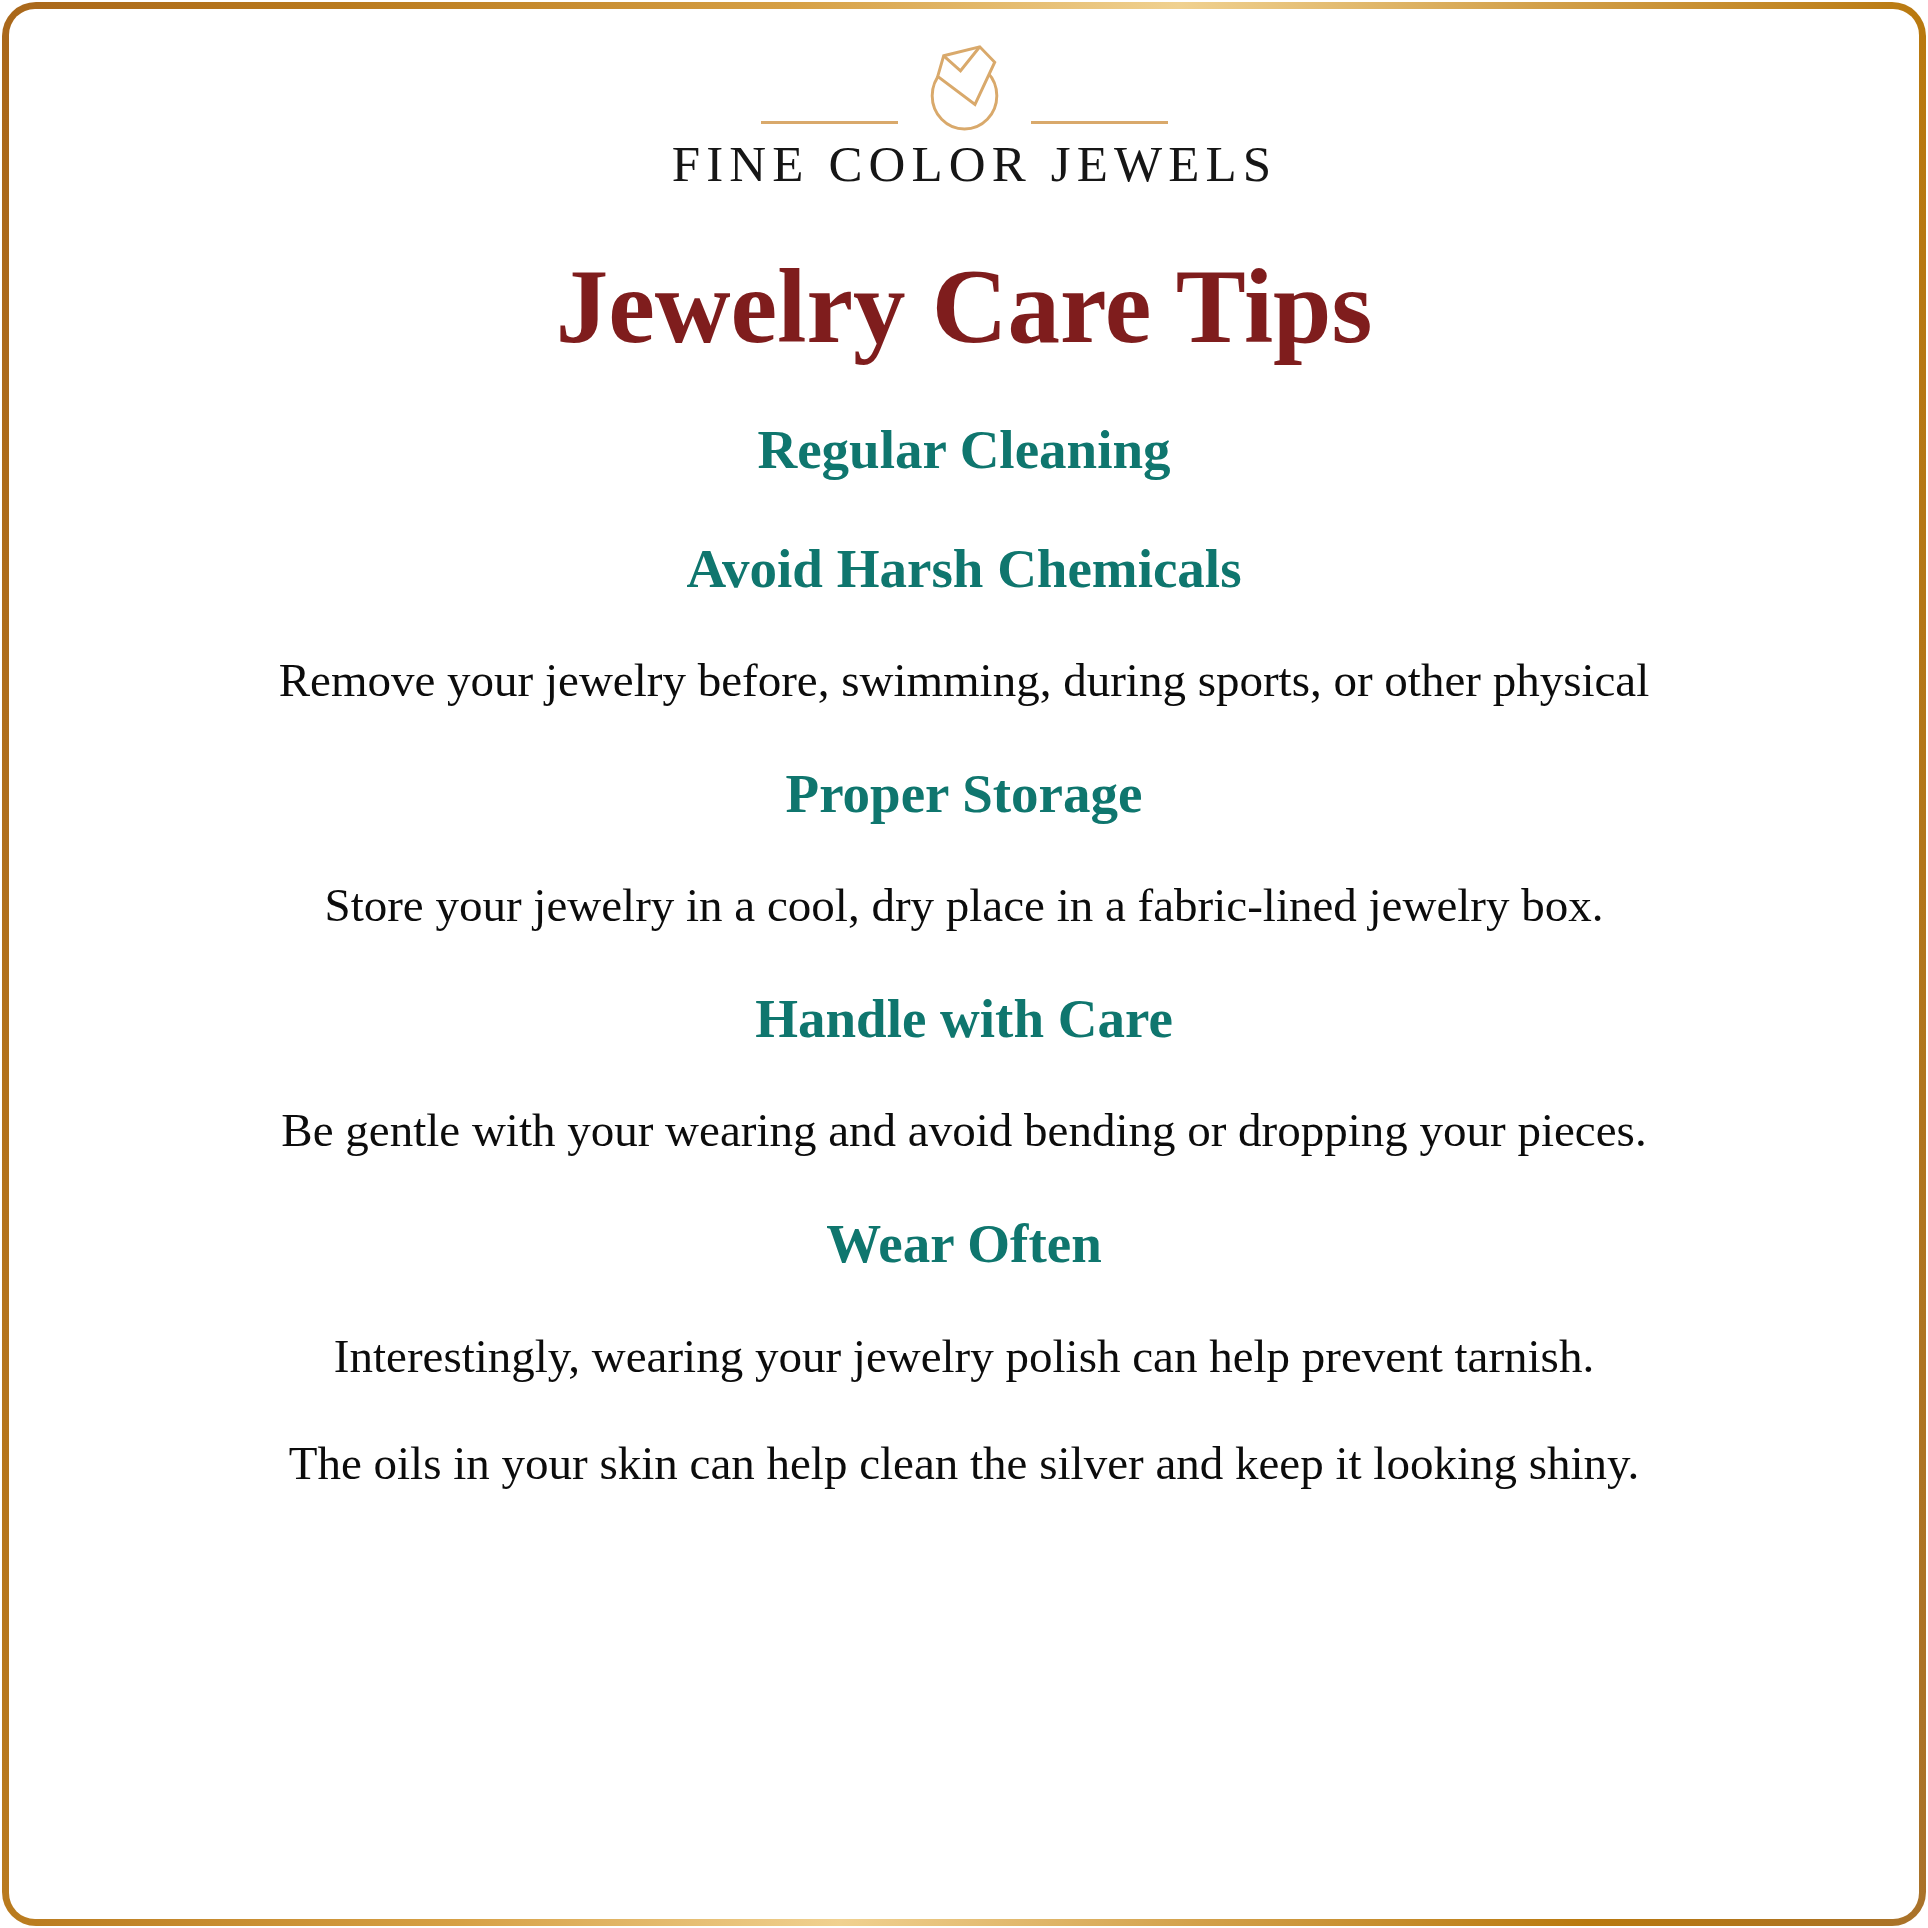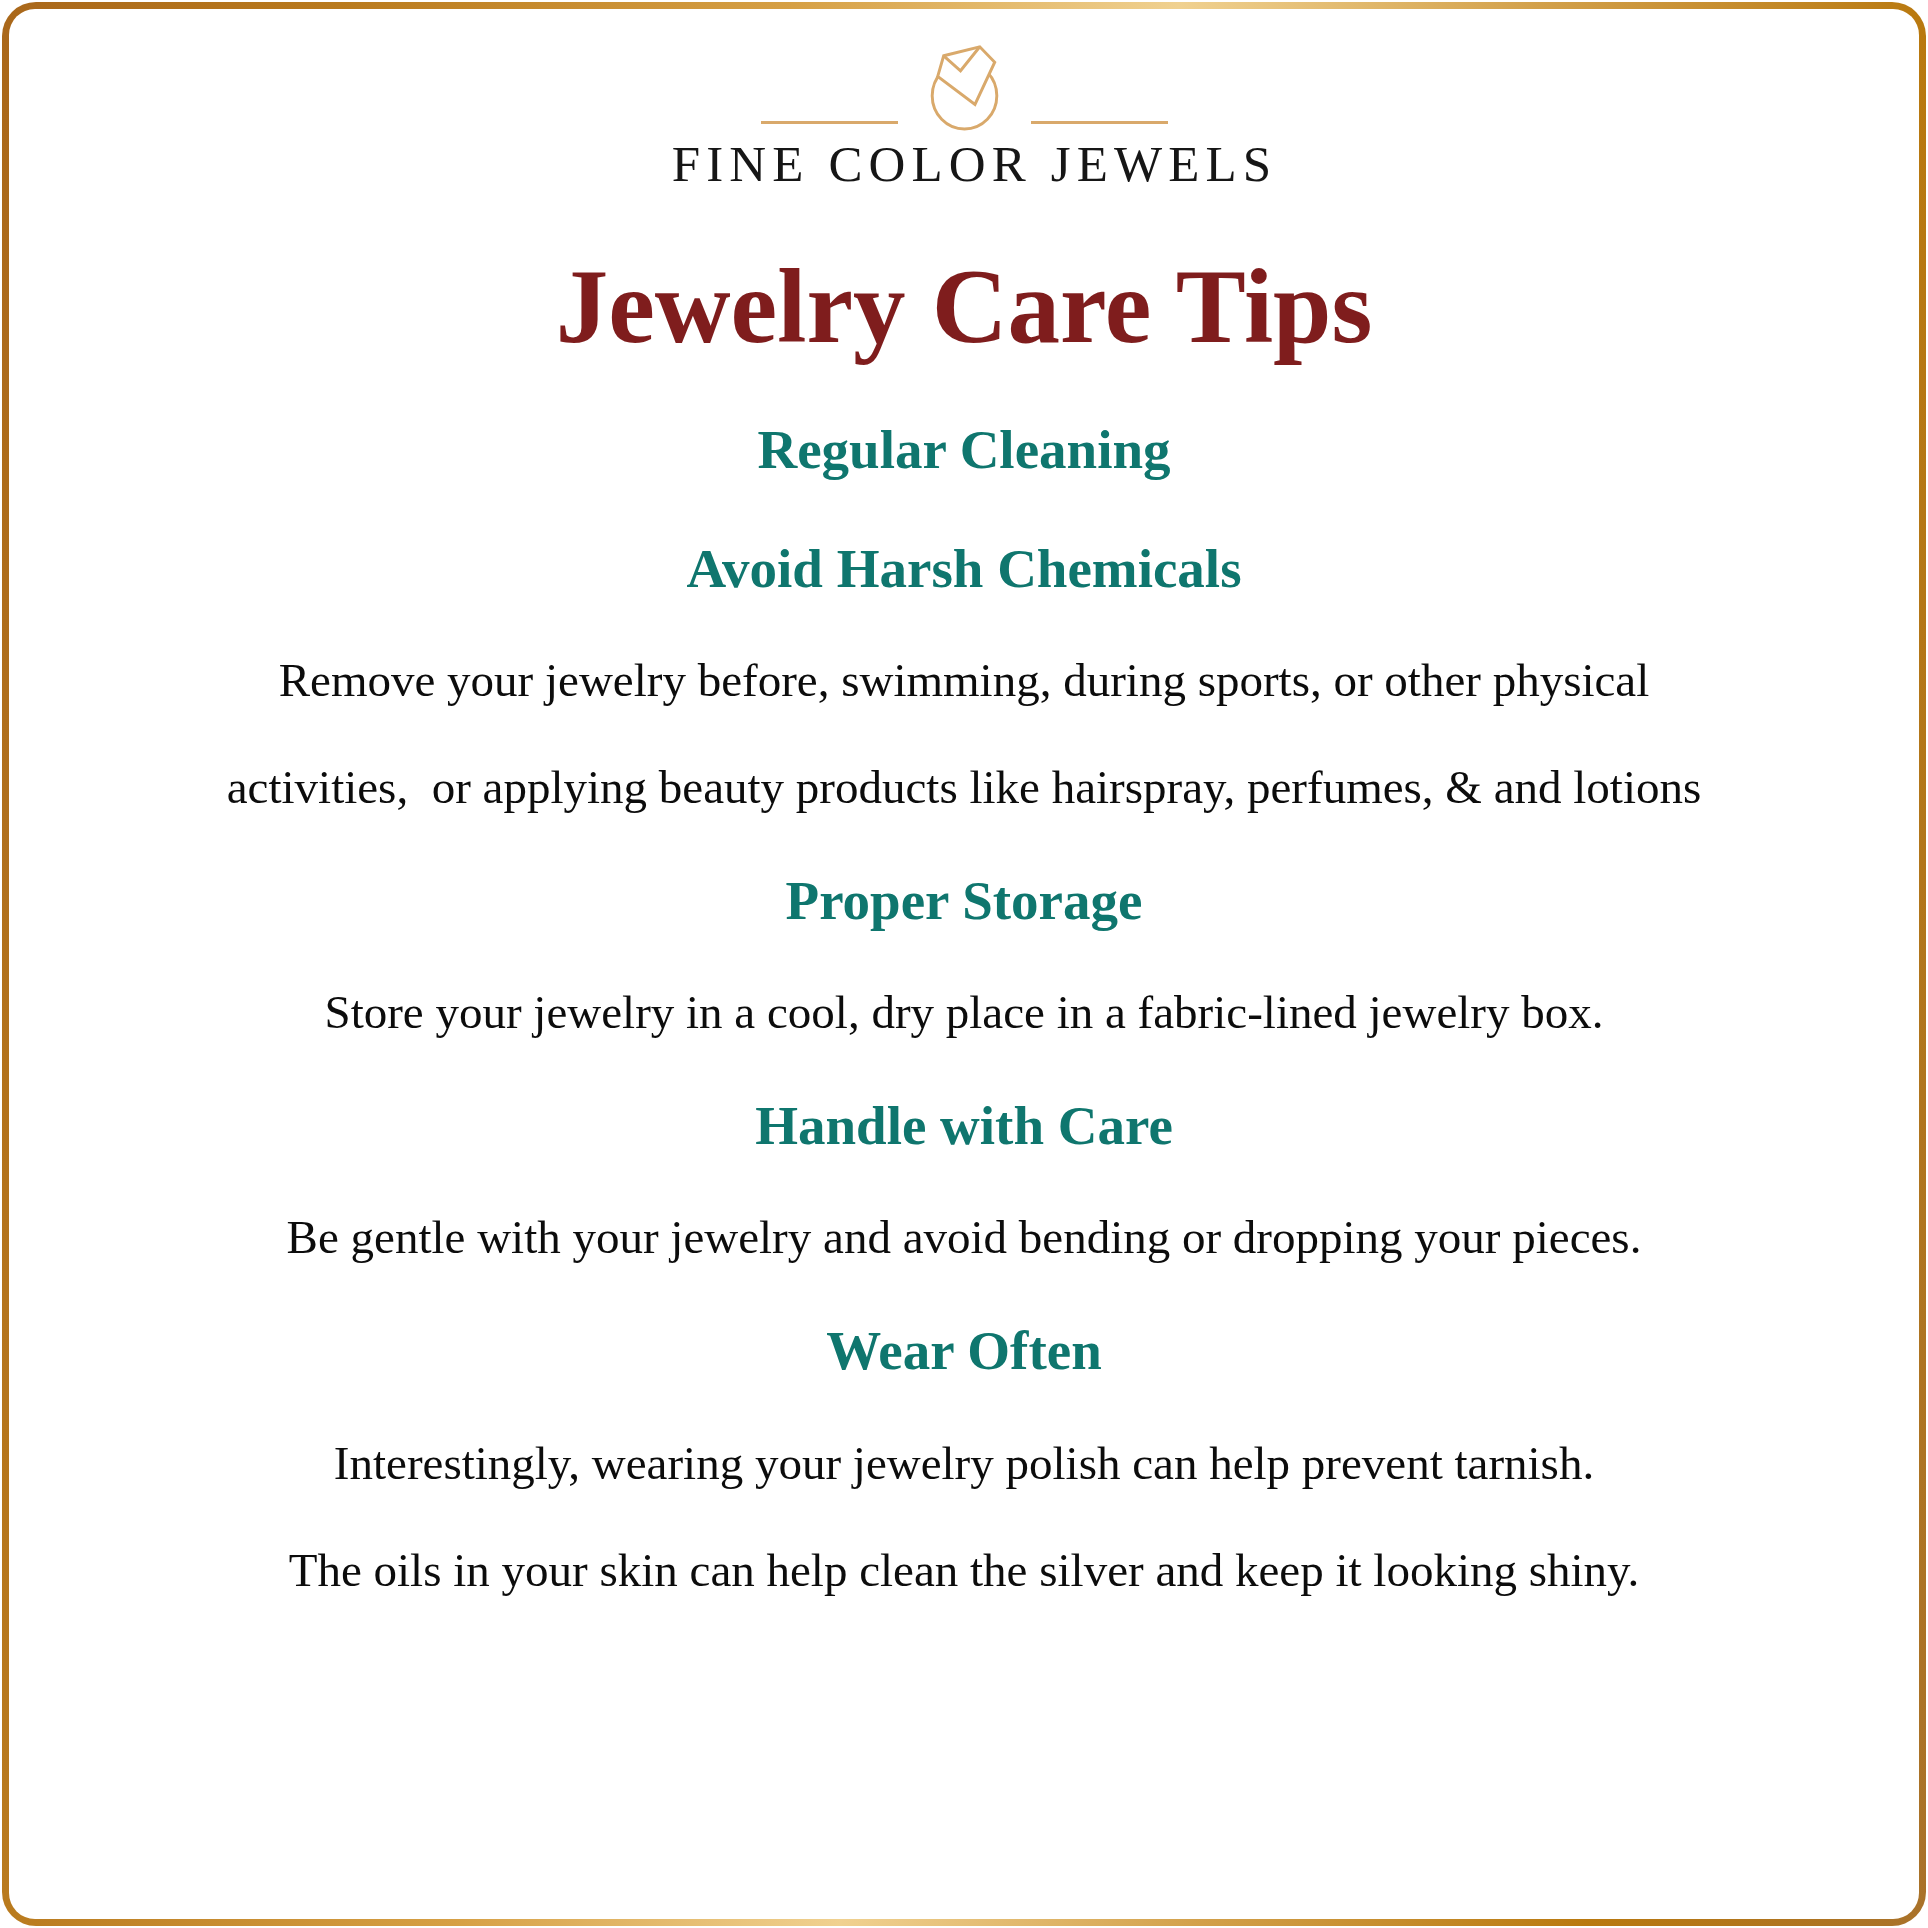--- a/index.html
+++ b/index.html
@@ -104,7 +104,6 @@
 
     <h2 class="section-heading">Avoid Harsh Chemicals</h2>
     <p class="body-line">Remove your jewelry before, swimming, during sports, or other physical</p>
-    <p class="body-line">activities,  or applying beauty products like hairspray, perfumes, &amp; and lotions</p>
 
     <h2 class="section-heading">Proper Storage</h2>
     <p class="body-line">Store your jewelry in a cool, dry place in a fabric-lined jewelry box.</p>

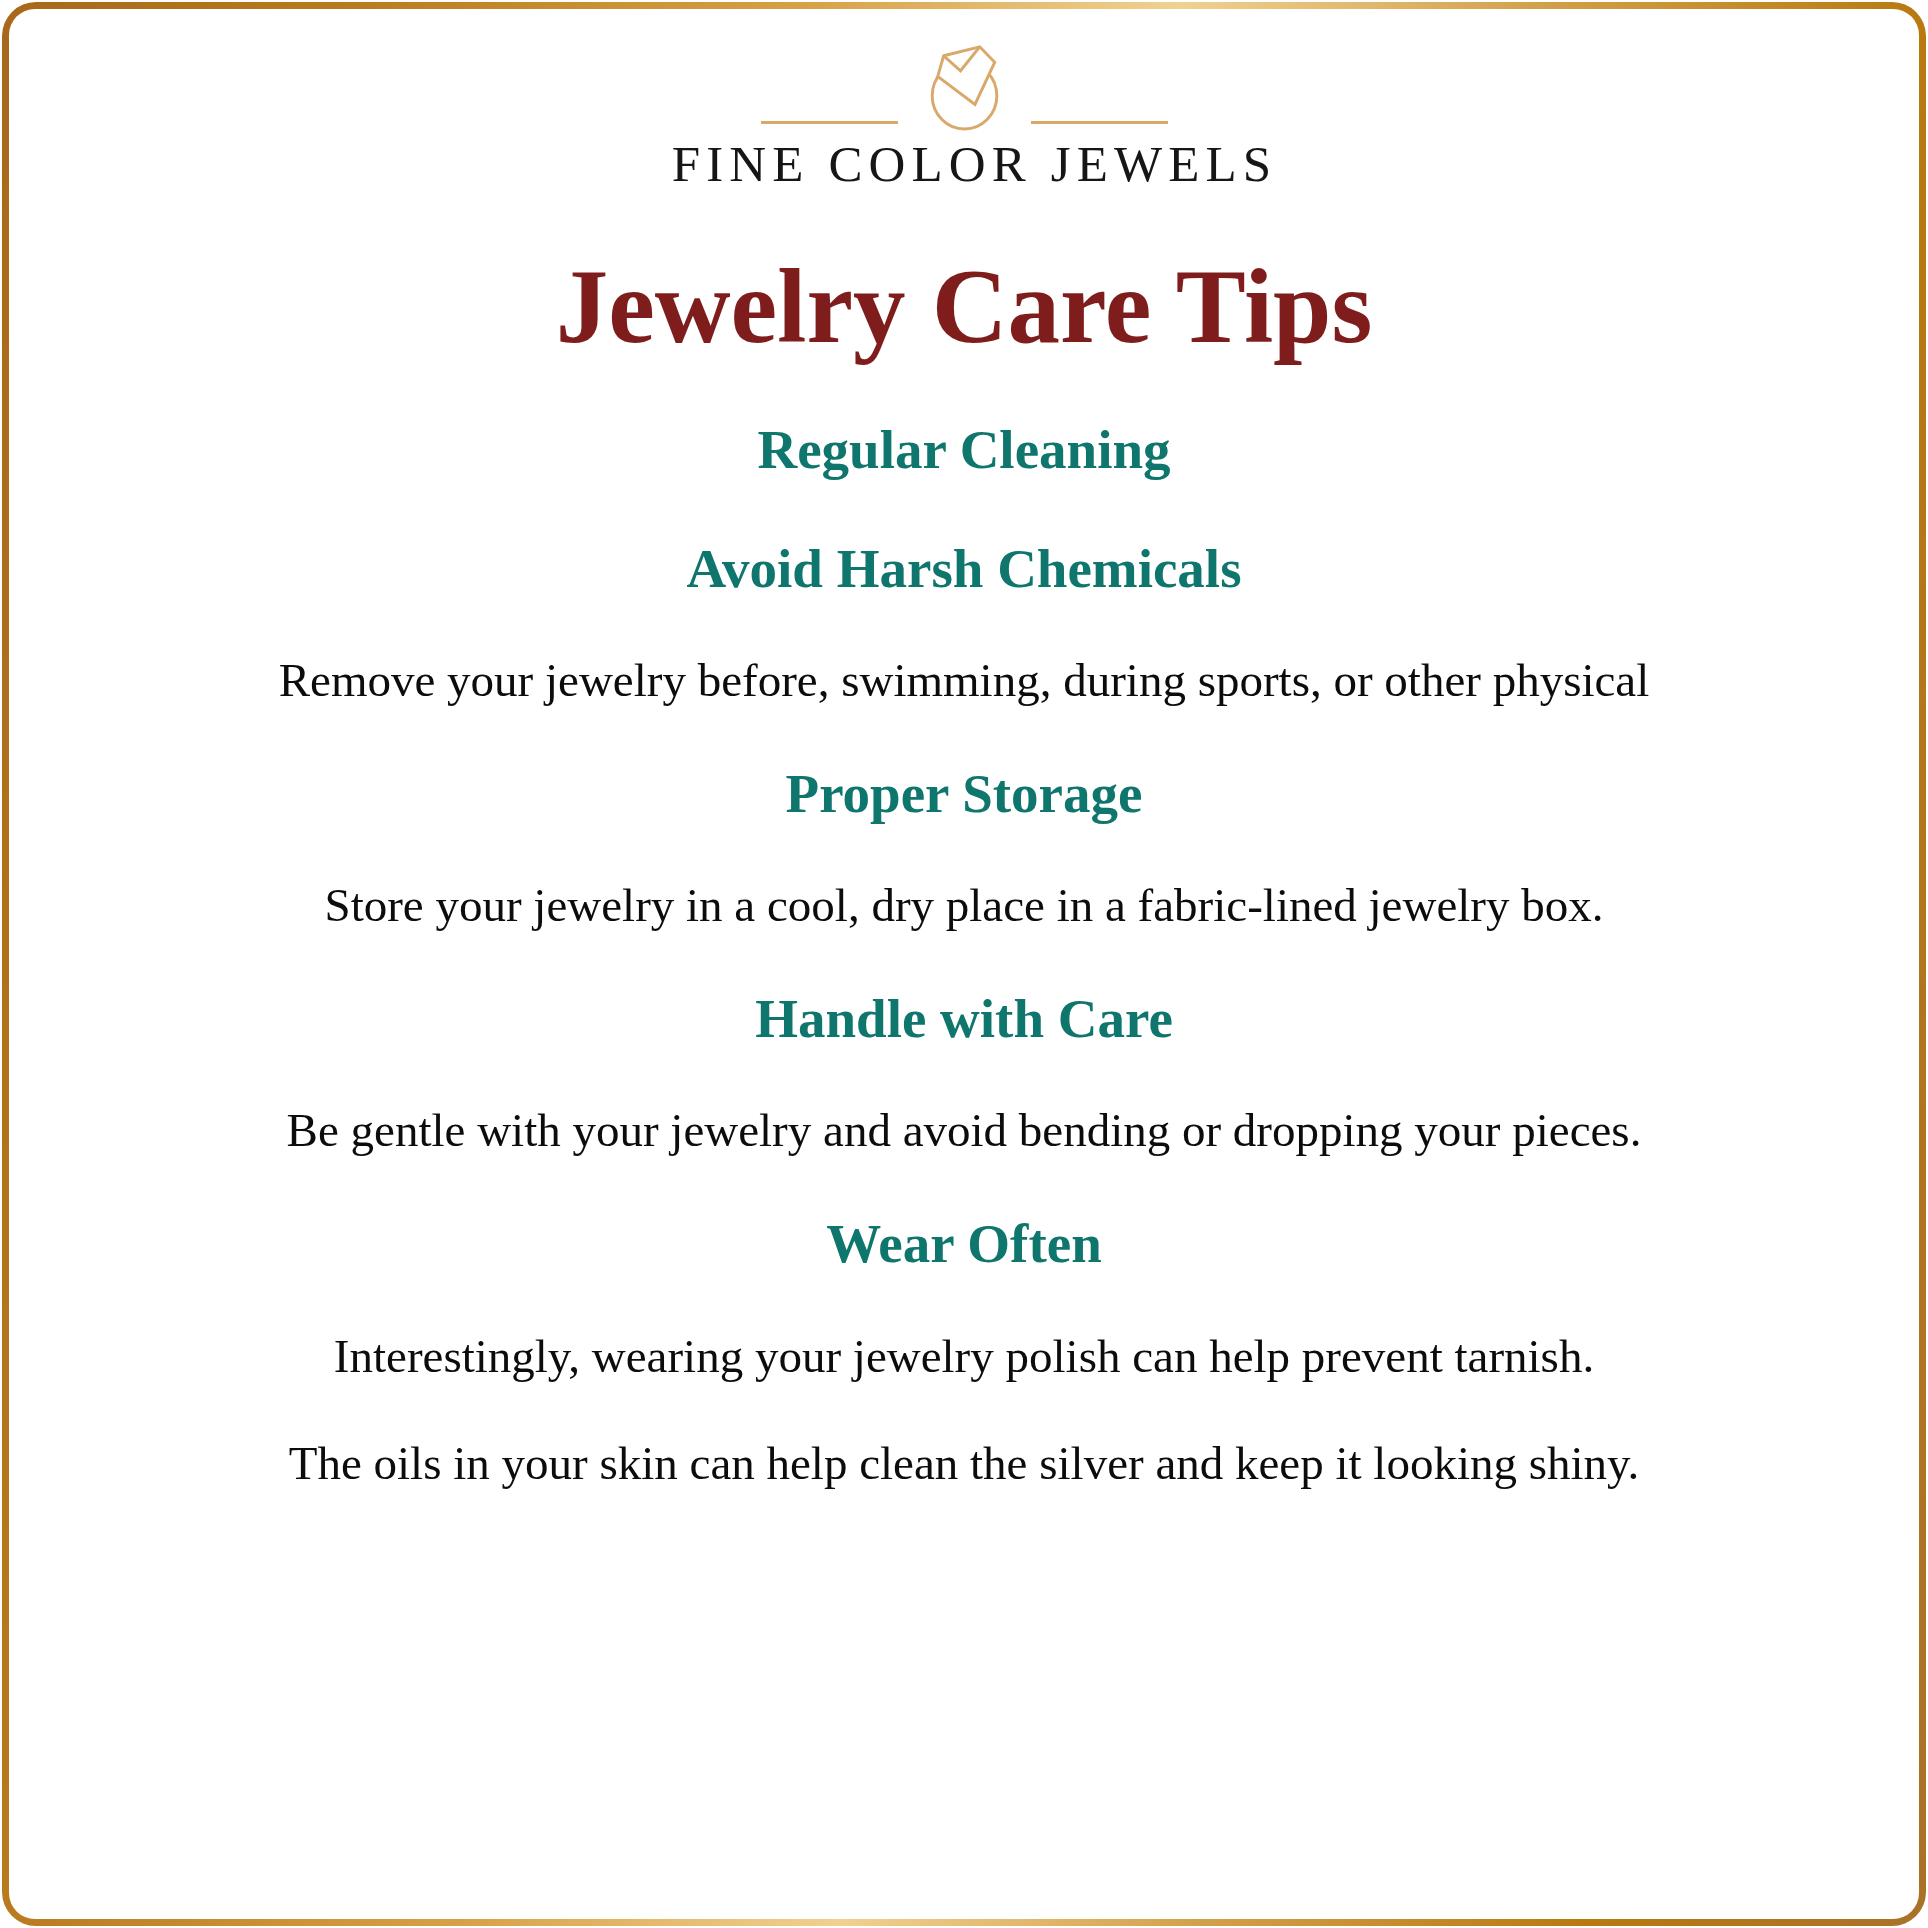--- a/index.html
+++ b/index.html
@@ -109,7 +109,7 @@
     <p class="body-line">Store your jewelry in a cool, dry place in a fabric-lined jewelry box.</p>
 
     <h2 class="section-heading">Handle with Care</h2>
-    <p class="body-line">Be gentle with your jewelry and avoid bending or dropping your pieces.</p>
+    <p class="body-line">Be gentle with your wearing and avoid bending or dropping your pieces.</p>
 
     <h2 class="section-heading">Wear Often</h2>
     <p class="body-line">Interestingly, wearing your jewelry polish can help prevent tarnish.</p>

